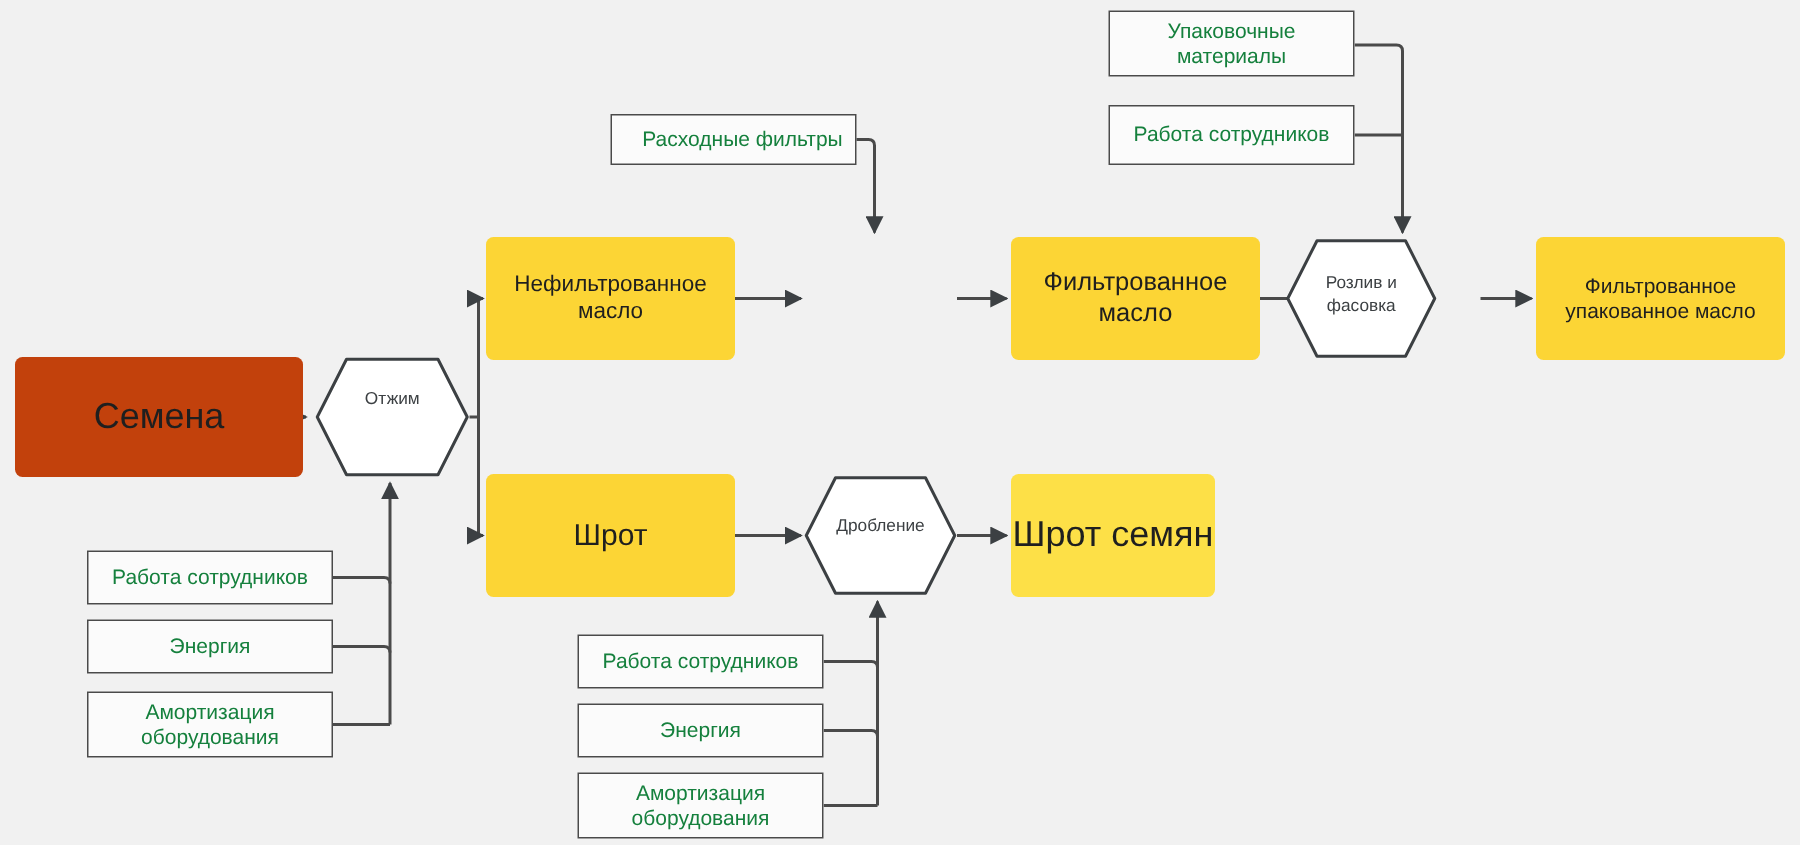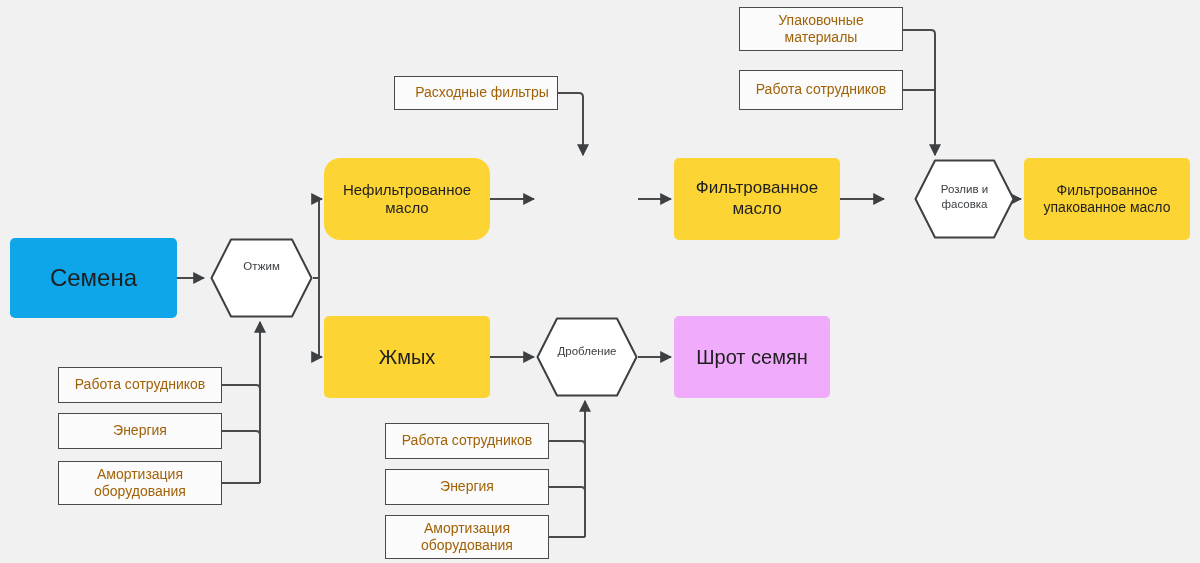--- a/index.html
+++ b/index.html
@@ -46,7 +46,7 @@
     background: #fbfbfb;
     border: 1.6px solid #4a4a4a;
     font-size: 14px;
-    color: #a16207;
+    color: #15803d;
   }
   .hexwrap {
     position: absolute;

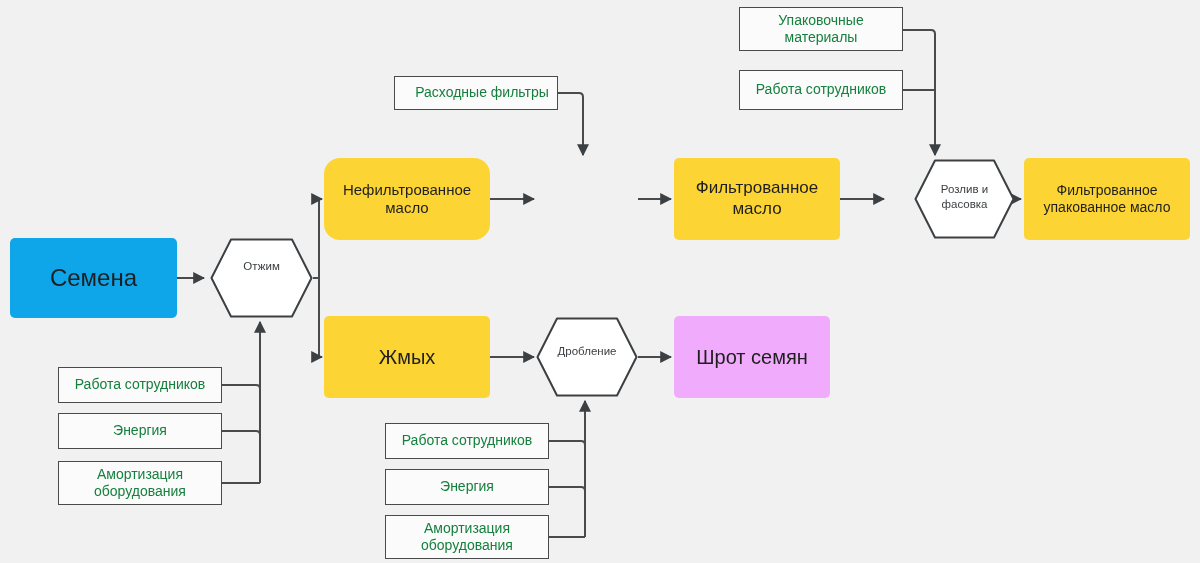--- a/index.html
+++ b/index.html
@@ -171,7 +171,7 @@
     <span>Шрот семян</span>
   </div>
 
-  <div class="node node-resource" style="left:394px; top:76px; width:164px; height:34px;padding-left:12px;">
+  <div class="node node-resource" style="left:407px; top:76px; width:164px; height:34px;padding-left:12px;">
     <span>Расходные фильтры</span>
   </div>
 

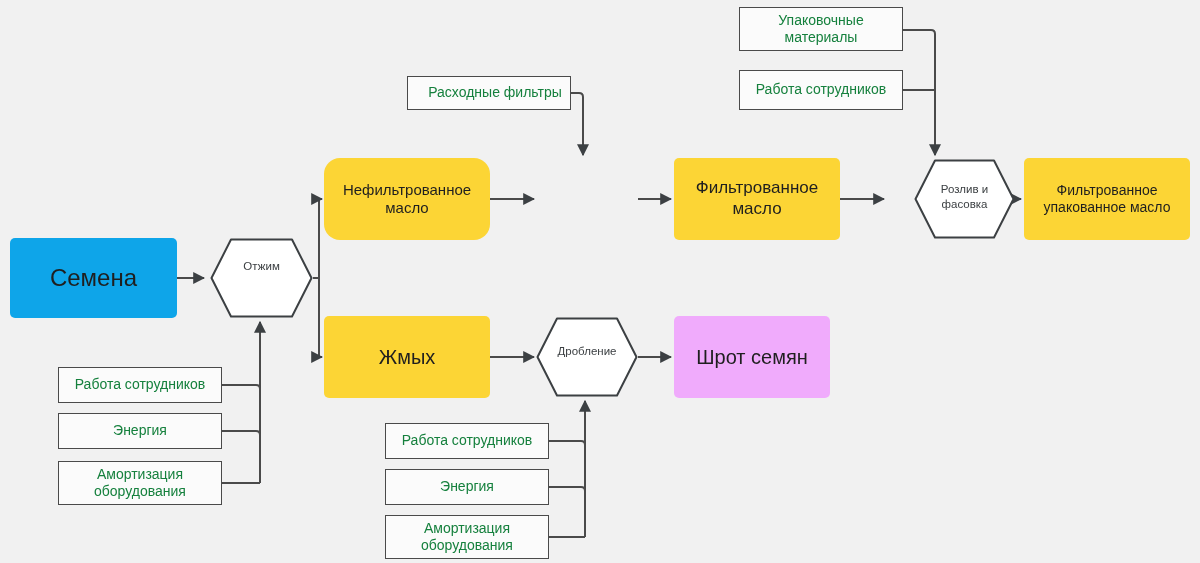--- a/index.html
+++ b/index.html
@@ -132,7 +132,7 @@
     <div class="hexlabel">Отжим</div>
   </div>
 
-  <div class="node node-process" style="left:324px; top:158px; width:166px; height:82px; background:#fcd535; font-size:15px;border-radius:16px;">
+  <div class="node node-process" style="left:324px; top:158px; width:166px; height:82px; background:#fcd535; font-size:15px;">
     <span>Нефильтрованное
 масло</span>
   </div>

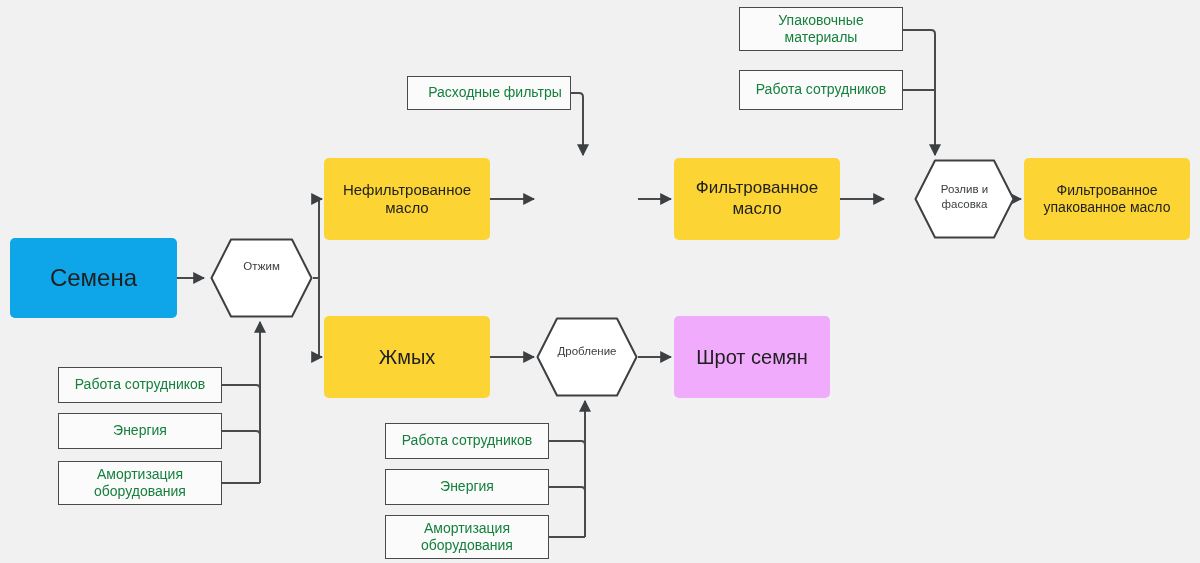--- a/index.html
+++ b/index.html
@@ -143,7 +143,7 @@
 масло</span>
   </div>
 
-  <div class="hexwrap" style="left:914px; top:159px; width:101px; height:75px;">
+  <div class="hexwrap" style="left:857px; top:159px; width:101px; height:75px;">
     <svg width="101" height="80" viewBox="0 0 101 80" xmlns="http://www.w3.org/2000/svg">
       <polygon points="21,1.5 80,1.5 99.5,40 80,78.5 21,78.5 1.5,40" fill="#ffffff" stroke="#3c4043" stroke-width="2" stroke-linejoin="round"></polygon>
     </svg>

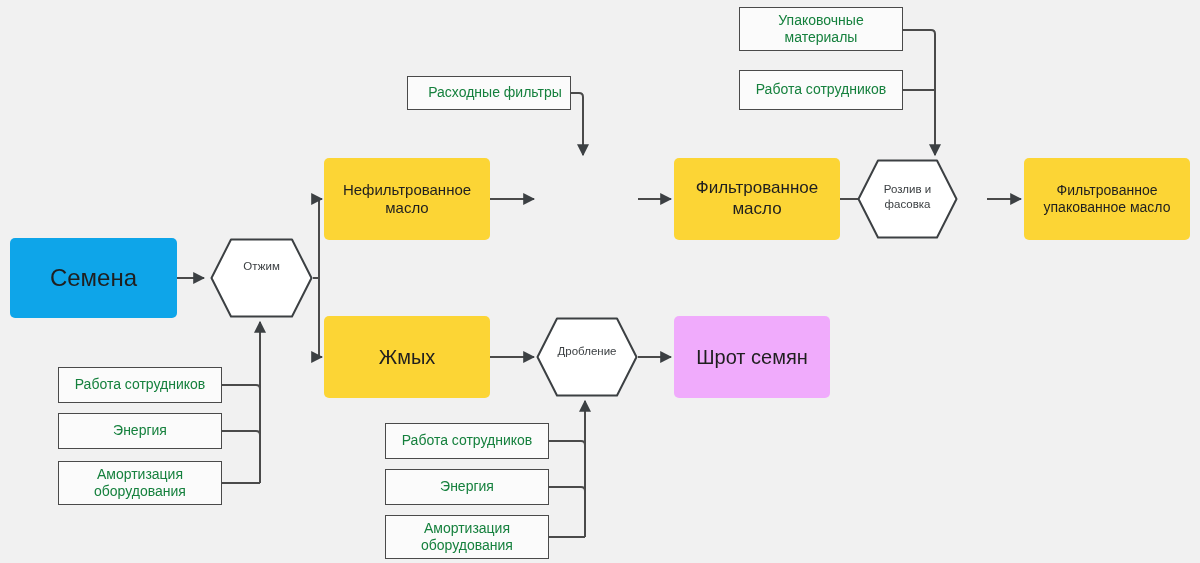--- a/index.html
+++ b/index.html
@@ -121,7 +121,7 @@
     </g>
   </svg>
 
-  <div class="node node-process" style="left:10px; top:238px; width:167px; height:80px; background:#0ea5e9; font-size:24px;">
+  <div class="node node-process" style="left:10px; top:238px; width:192px; height:80px; background:#c2410c; font-size:24px;">
     <span>Семена</span>
   </div>
 

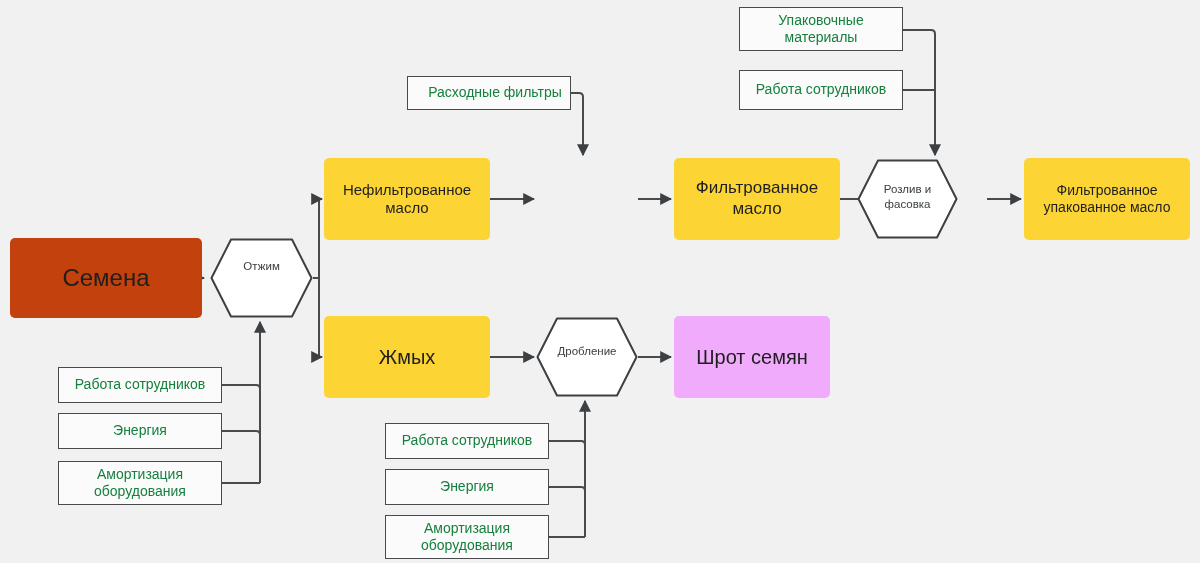--- a/index.html
+++ b/index.html
@@ -157,7 +157,7 @@
   </div>
 
   <div class="node node-process" style="left:324px; top:316px; width:166px; height:82px; background:#fcd535; font-size:20px;">
-    <span>Жмых</span>
+    <span>Шрот</span>
   </div>
 
   <div class="hexwrap" style="left:536px; top:317px; width:102px; height:68px;">

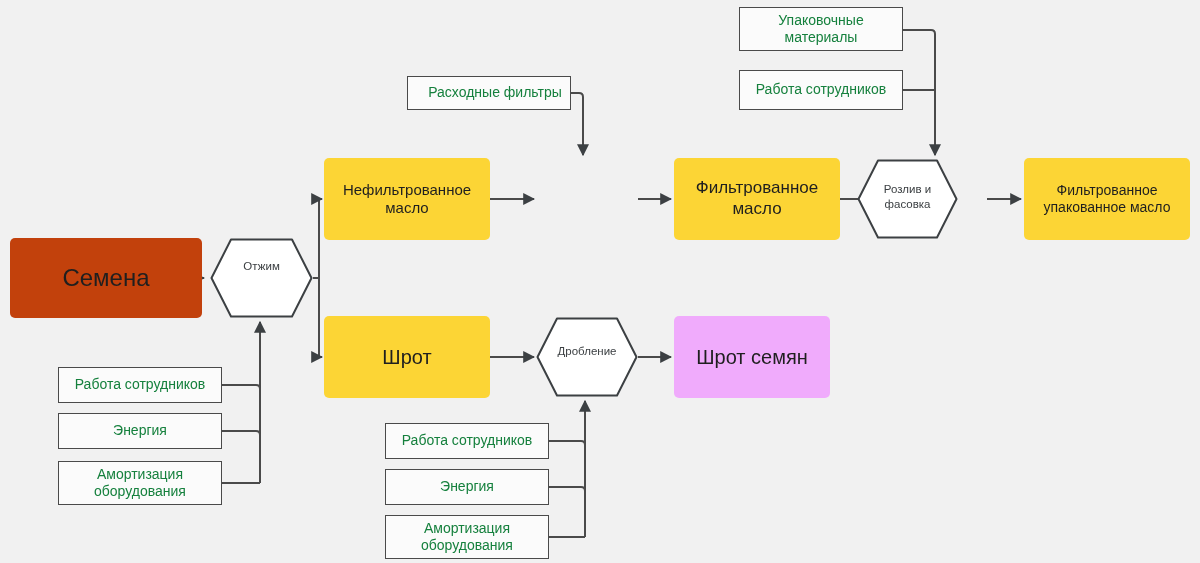--- a/index.html
+++ b/index.html
@@ -167,7 +167,7 @@
     <div class="hexlabel">Дробление</div>
   </div>
 
-  <div class="node node-process" style="left:674px; top:316px; width:156px; height:82px; background:#f0abfc; font-size:20px;">
+  <div class="node node-process" style="left:674px; top:316px; width:136px; height:82px; background:#fde047; font-size:24px;">
     <span>Шрот семян</span>
   </div>
 

